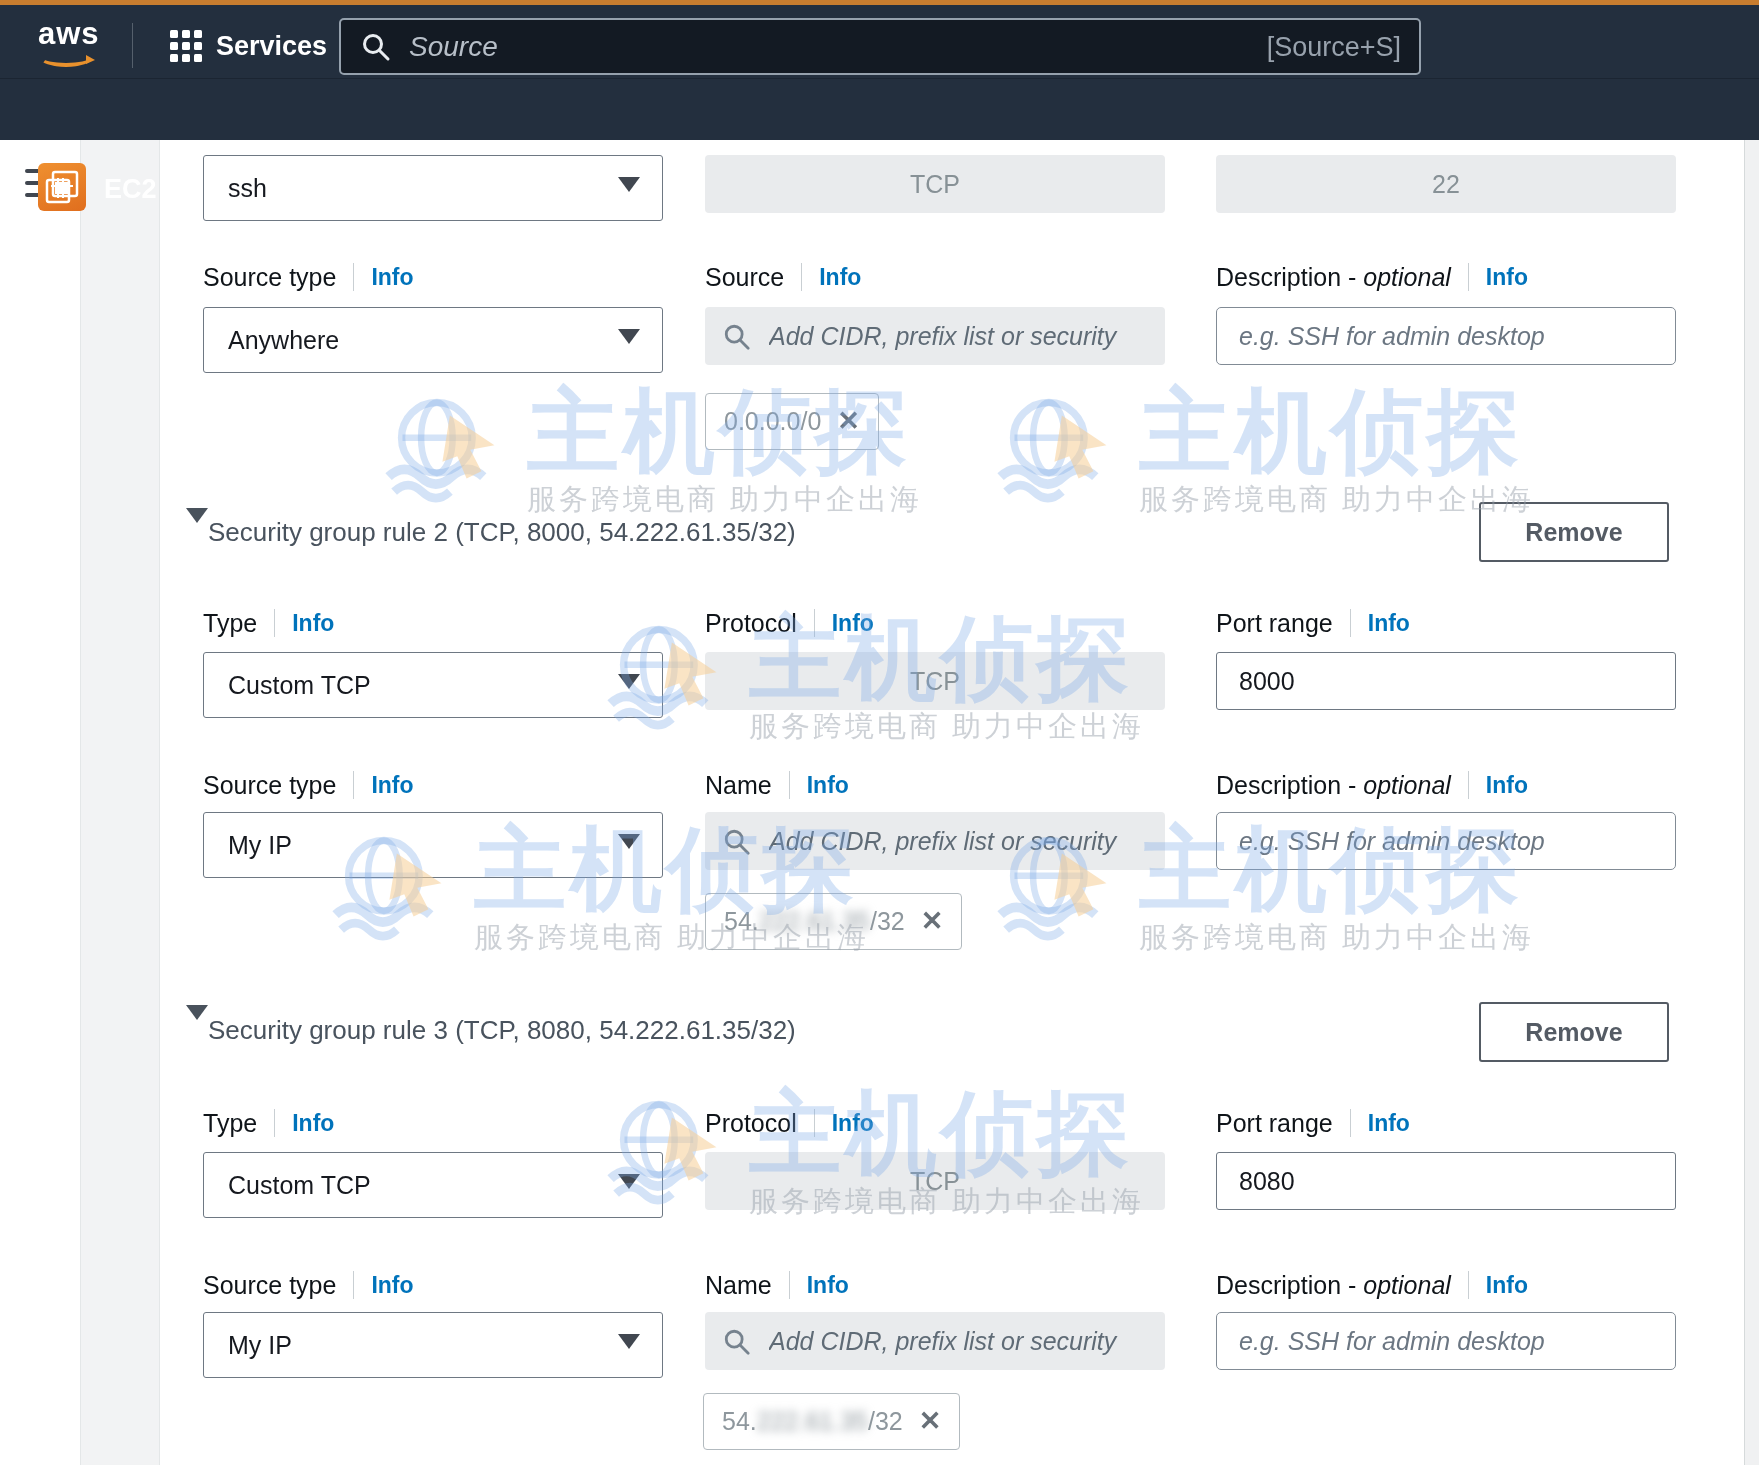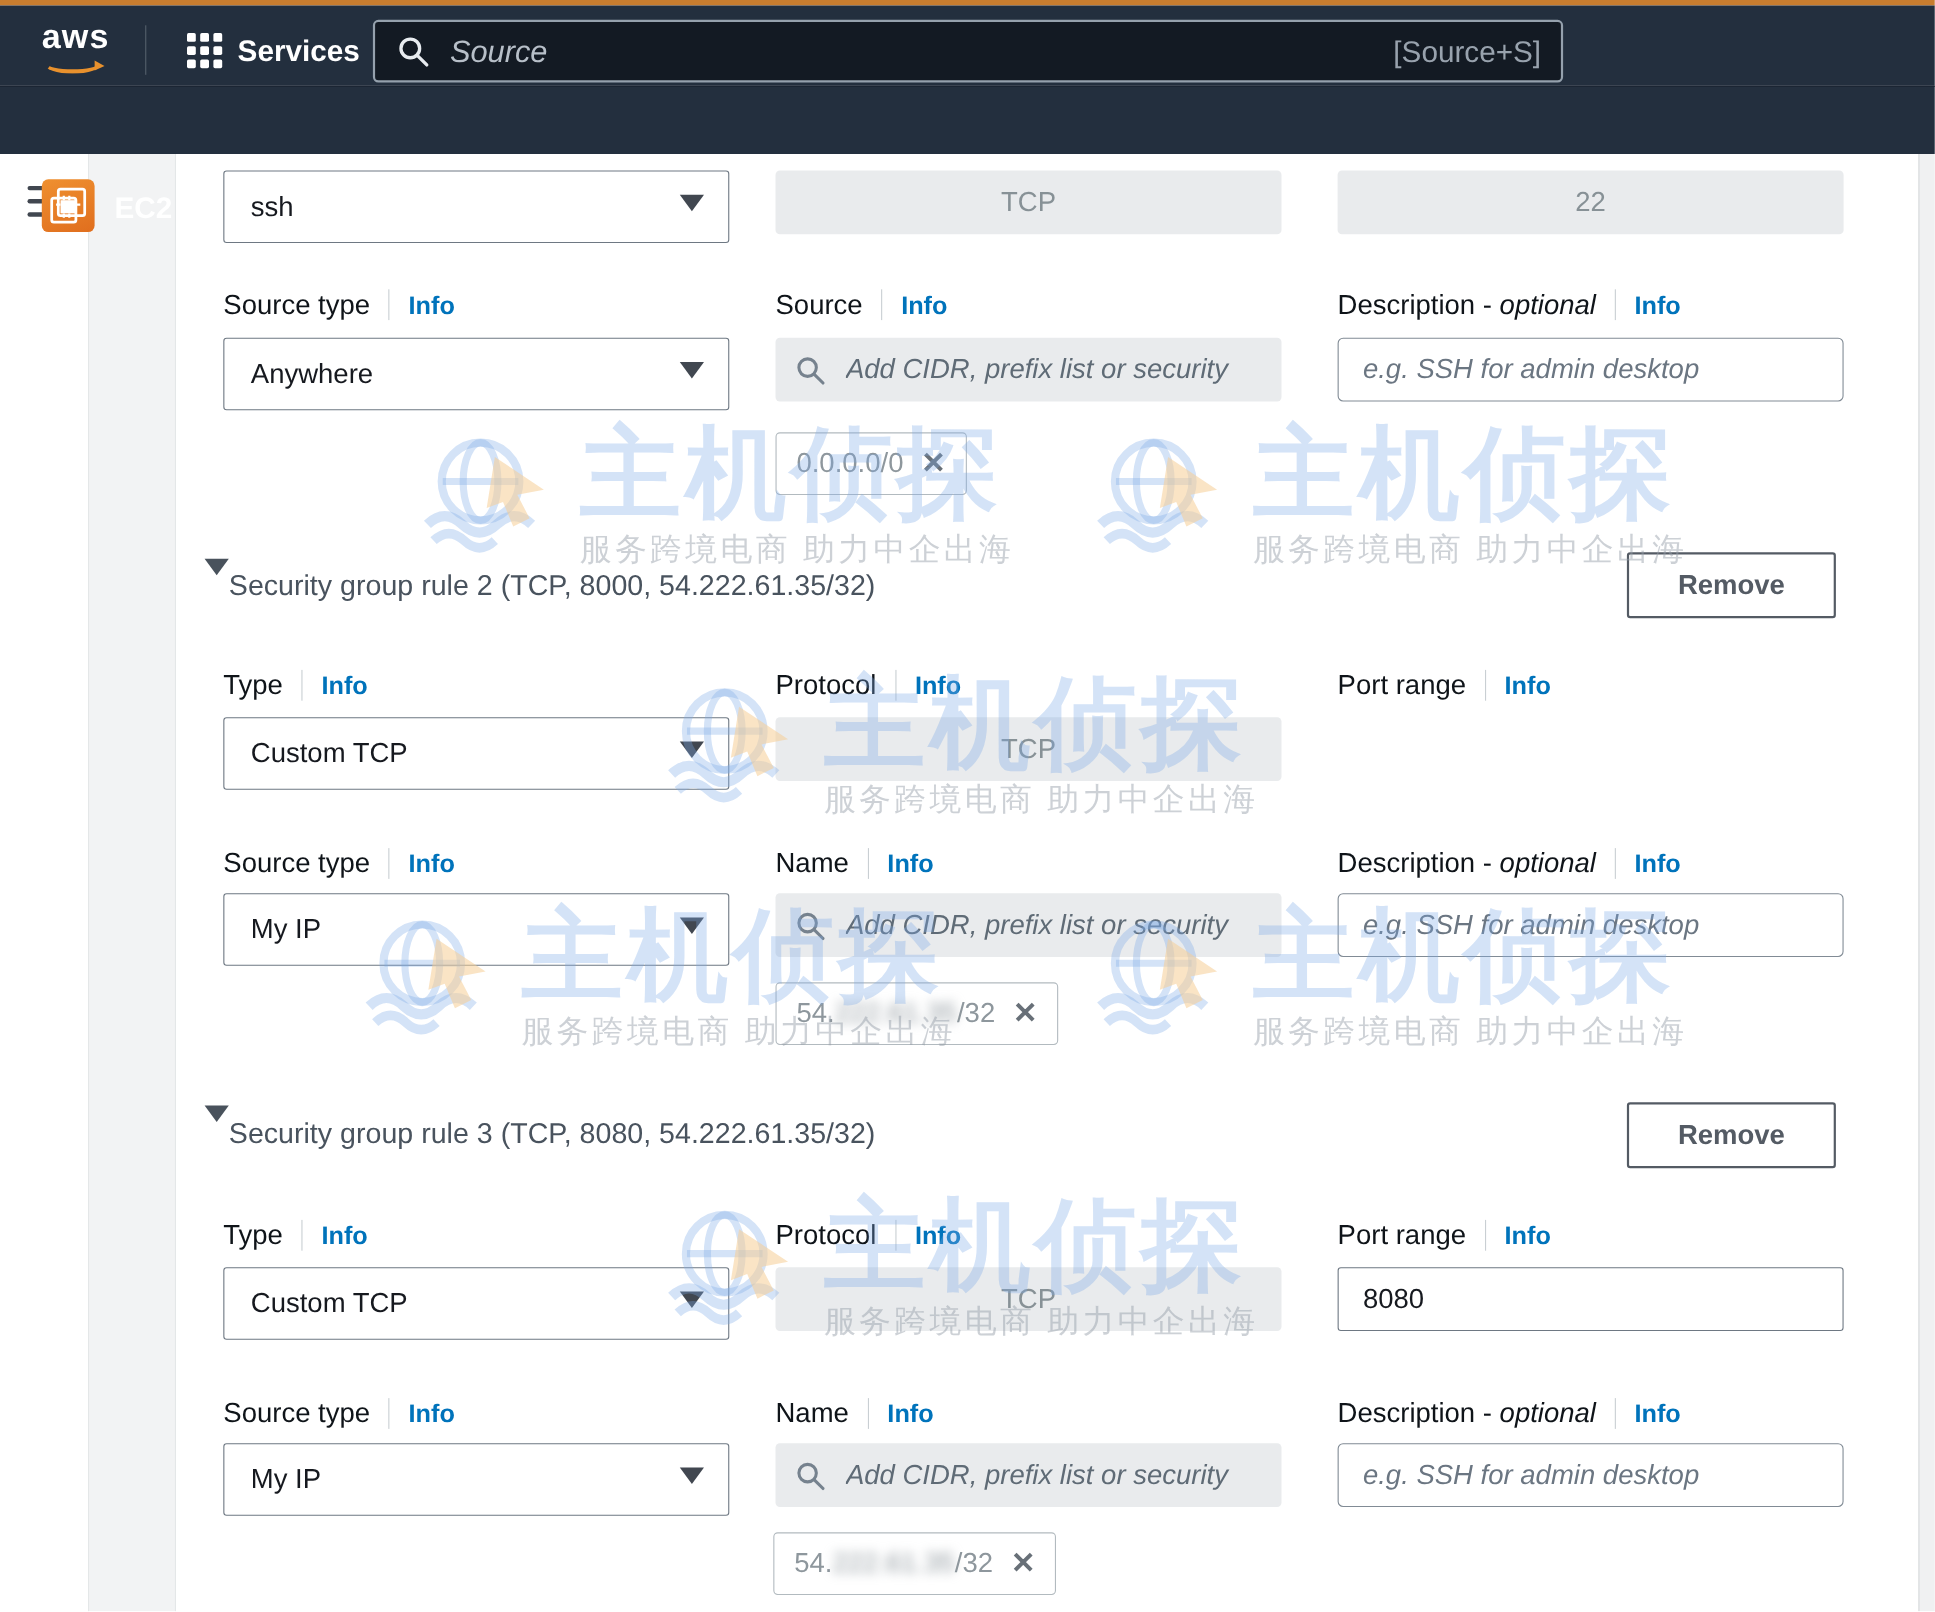--- a/index.html
+++ b/index.html
@@ -274,6 +274,7 @@
   <div class="dis c2" style="top:652px">
     <span>TCP</span>
   </div>
+  <input class="inp c3" style="top: 652px;" value="8000">
 
   <div class="lblrow c1" style="top:770px">
     <span class="lbl">Source type</span>

